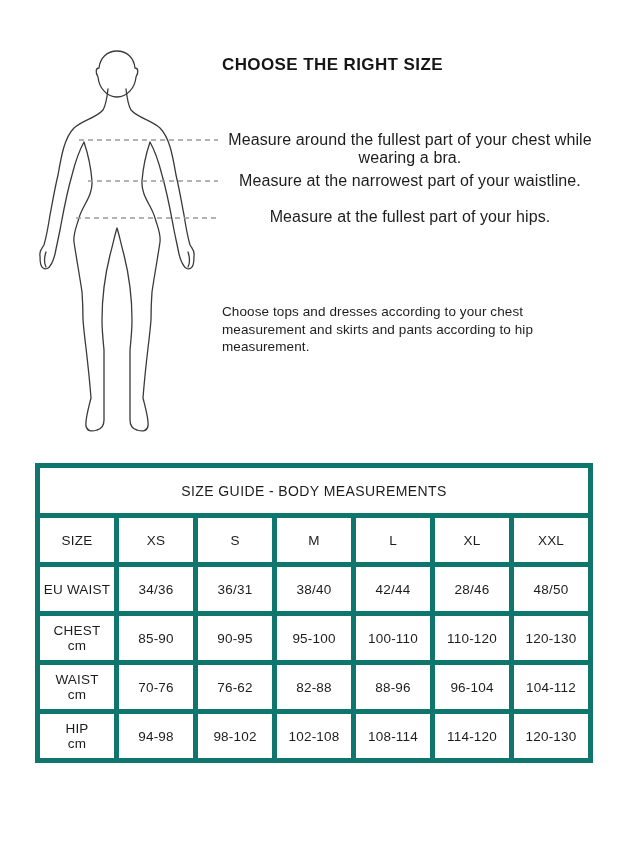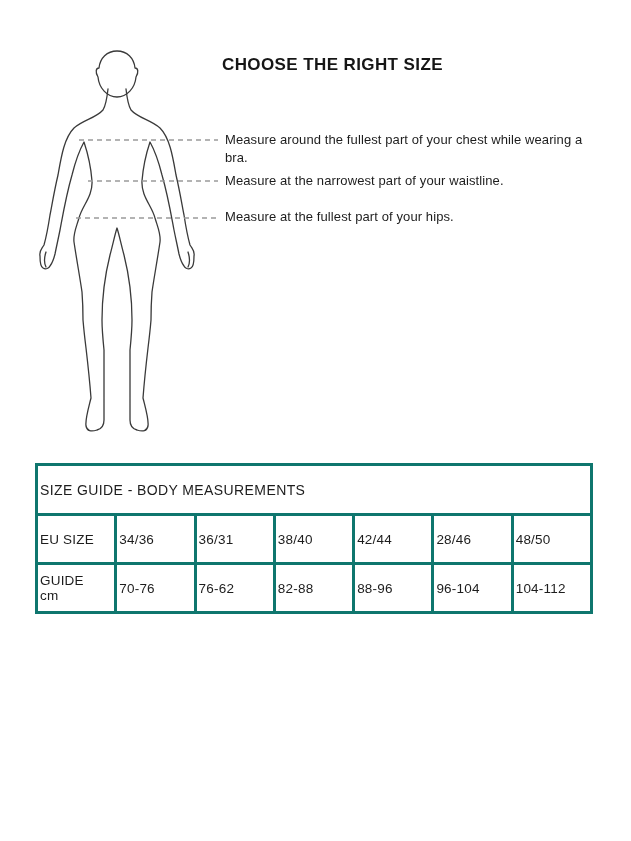--- a/index.html
+++ b/index.html
@@ -23,8 +23,9 @@
   }
   .measure-item {
     position: absolute; left: 225px; width: 370px;
-    font-size: 13px; line-height: 17.5px; letter-spacing: 0.1px;
+    font-size: 16px; line-height: 17.5px; letter-spacing: 0.1px;
     color: #1d1d1d;
+    text-align: center;
   }
   .mi-0 { top: 131px; }
   .mi-1 { top: 172px; }

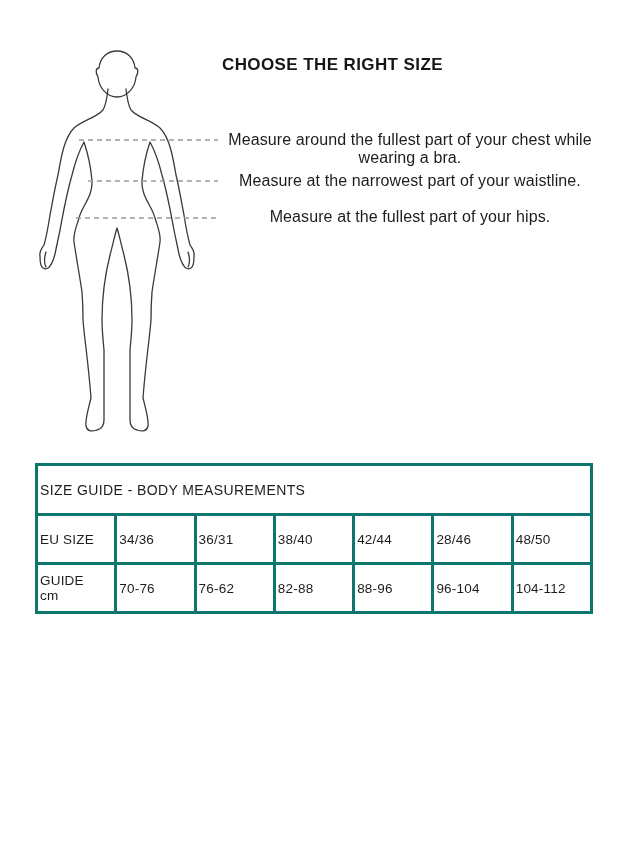--- a/index.html
+++ b/index.html
@@ -141,6 +141,7 @@
   <div class="measure-item mi-1">Measure at the narrowest part of your waistline.</div>
   <div class="measure-item mi-2">Measure at the fullest part of your hips.</div>
 
+  <div class="note">Choose tops and dresses according to your chest measurement and skirts and pants according to hip measurement.</div>
 
   <table class="size-table">
     <tbody>

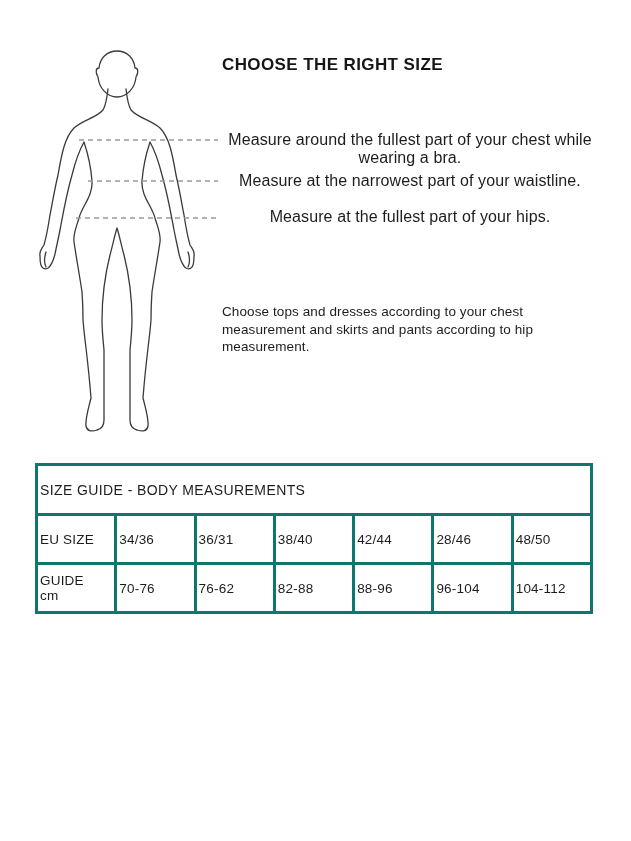--- a/index.html
+++ b/index.html
@@ -43,8 +43,8 @@
     font-size: 13.5px; letter-spacing: 0.2px; color: #1d1d1d;
   }
   .size-table td {
-    border: 3px solid #0f766e;
-    vertical-align: middle;
+    border: 5px solid #0f766e;
+    text-align: center; vertical-align: middle;
     height: 49px;
     padding: 2px;
   }

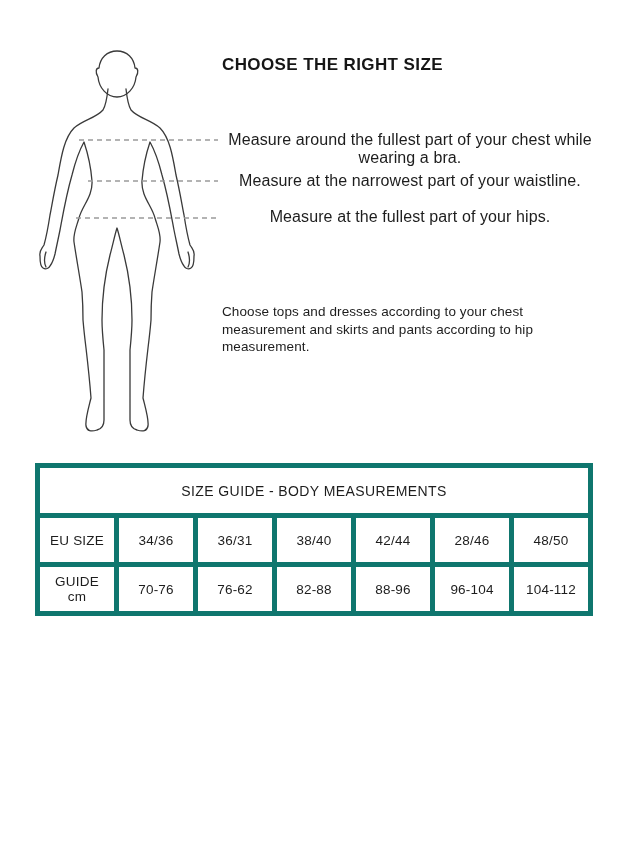--- a/index.html
+++ b/index.html
@@ -149,6 +149,15 @@
       <td colspan="7">SIZE GUIDE - BODY MEASUREMENTS</td>
     </tr>
     <tr>
+      <td>SIZE</td>
+      <td>XS</td>
+      <td>S</td>
+      <td>M</td>
+      <td>L</td>
+      <td>XL</td>
+      <td>XXL</td>
+    </tr>
+    <tr>
       <td>EU SIZE</td>
       <td>34/36</td>
       <td>36/31</td>

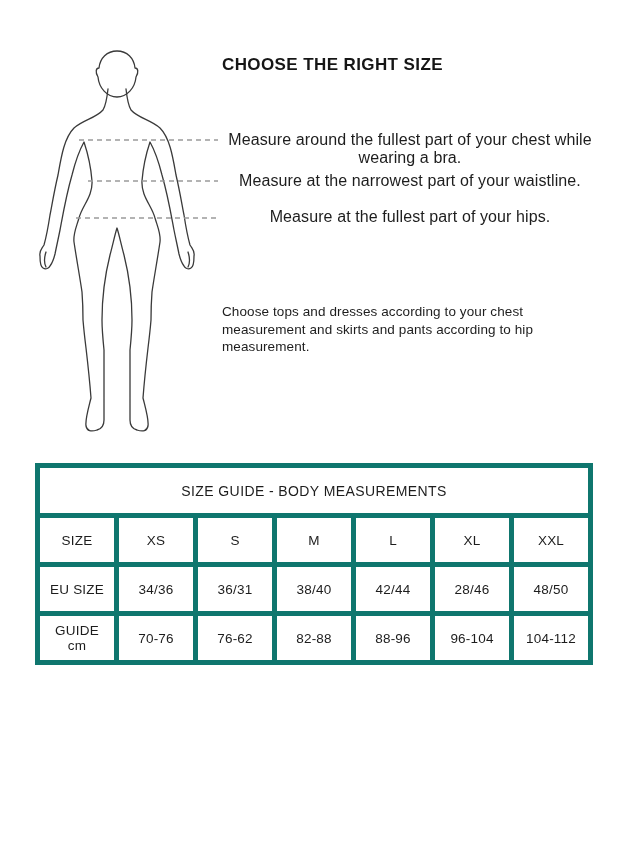--- a/index.html
+++ b/index.html
@@ -158,7 +158,7 @@
       <td>XXL</td>
     </tr>
     <tr>
-      <td>EU SIZE</td>
+      <td>EU WAIST</td>
       <td>34/36</td>
       <td>36/31</td>
       <td>38/40</td>

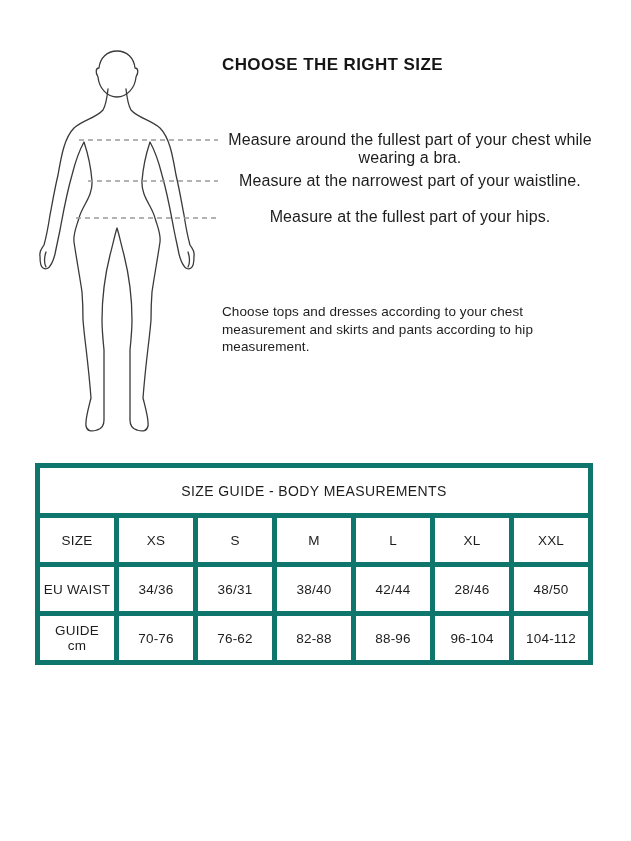--- a/index.html
+++ b/index.html
@@ -168,6 +168,18 @@
     </tr>
     <tr>
       <td>
+        <span class="label-span">CHEST</span>
+        <span class="label-span">cm</span>
+      </td>
+      <td>85-90</td>
+      <td>90-95</td>
+      <td>95-100</td>
+      <td>100-110</td>
+      <td>110-120</td>
+      <td>120-130</td>
+    </tr>
+    <tr>
+      <td>
         <span class="label-span">GUIDE</span>
         <span class="label-span">cm</span>
       </td>

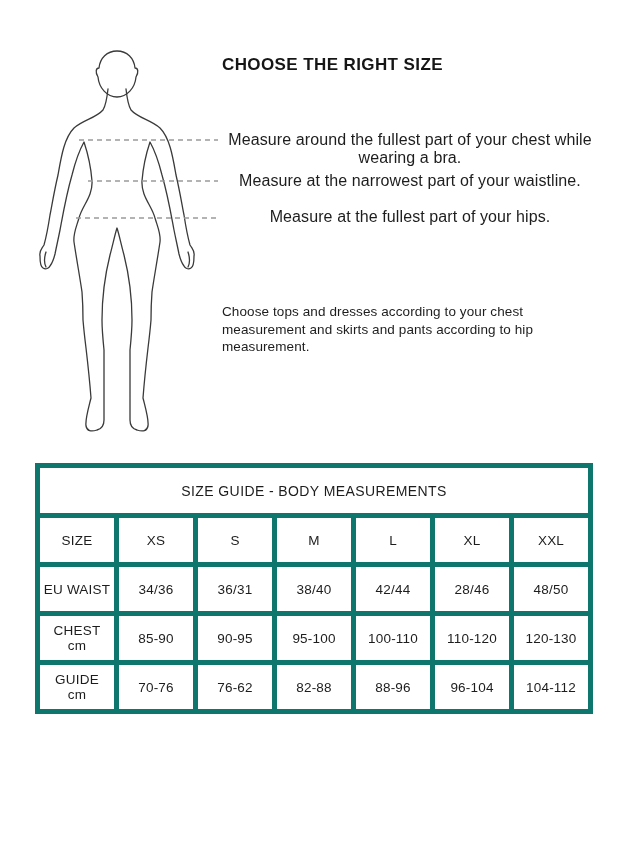--- a/index.html
+++ b/index.html
@@ -180,7 +180,7 @@
     </tr>
     <tr>
       <td>
-        <span class="label-span">GUIDE</span>
+        <span class="label-span">WAIST</span>
         <span class="label-span">cm</span>
       </td>
       <td>70-76</td>

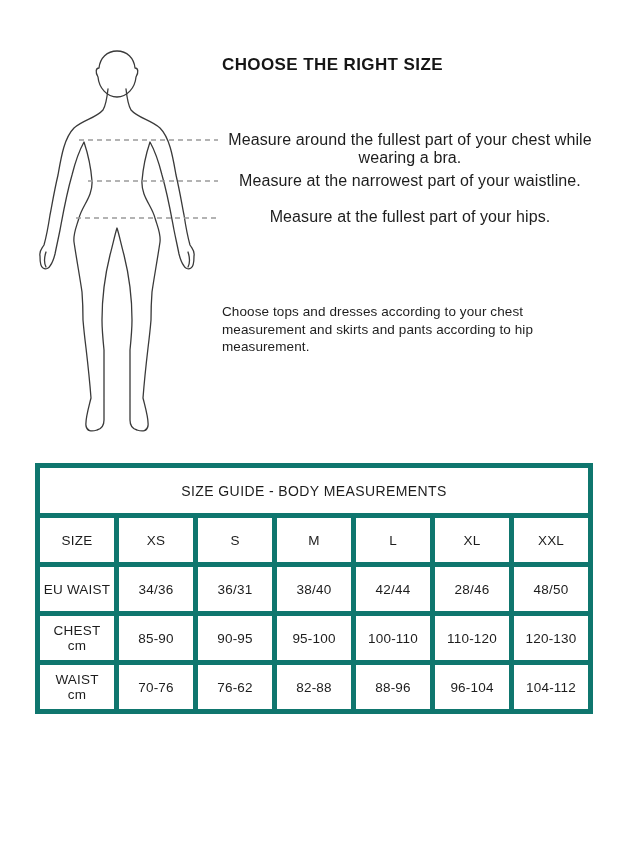--- a/index.html
+++ b/index.html
@@ -190,6 +190,18 @@
       <td>96-104</td>
       <td>104-112</td>
     </tr>
+    <tr>
+      <td>
+        <span class="label-span">HIP</span>
+        <span class="label-span">cm</span>
+      </td>
+      <td>94-98</td>
+      <td>98-102</td>
+      <td>102-108</td>
+      <td>108-114</td>
+      <td>114-120</td>
+      <td>120-130</td>
+    </tr>
   </tbody>
     </table>
 

